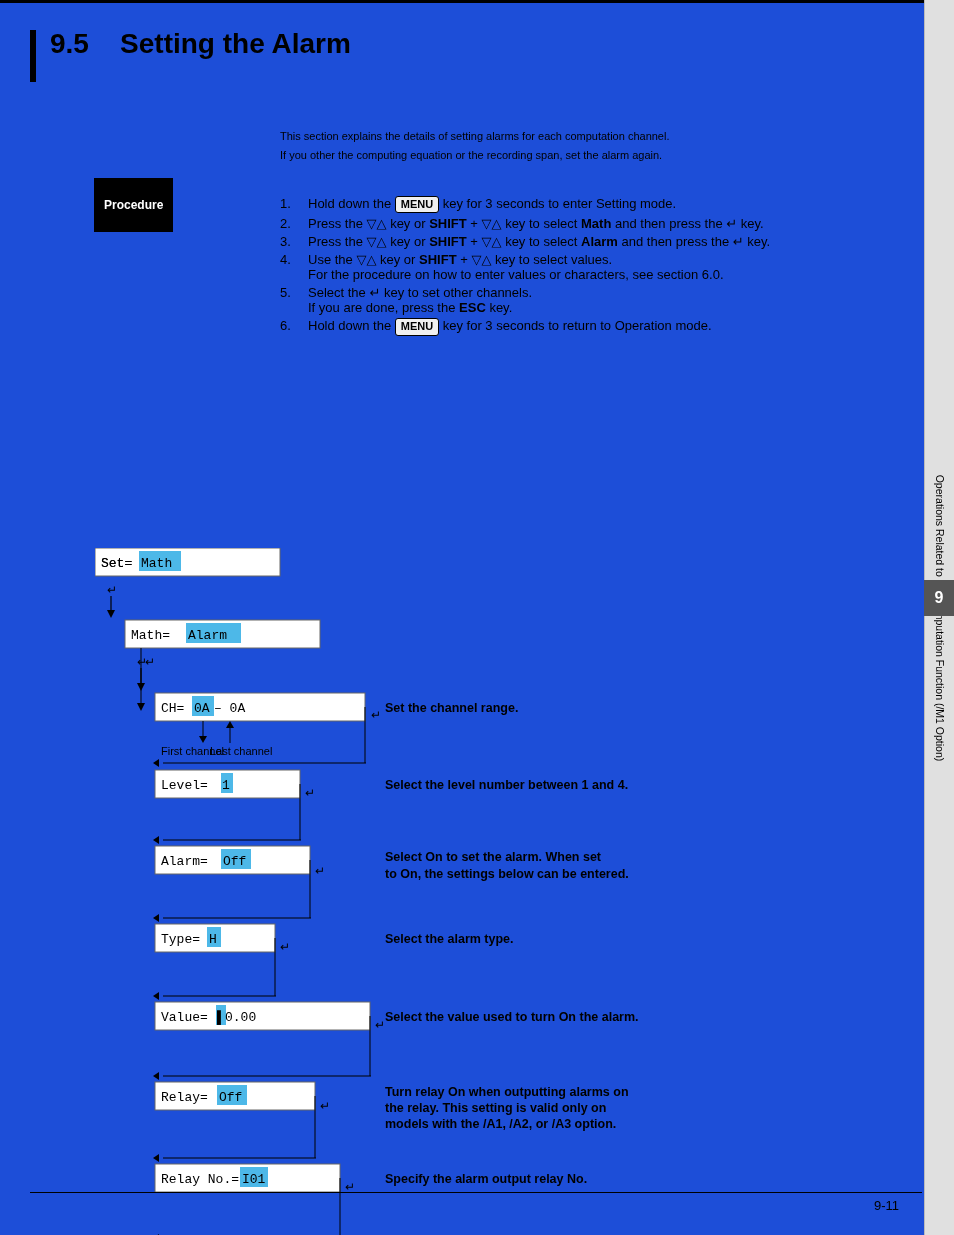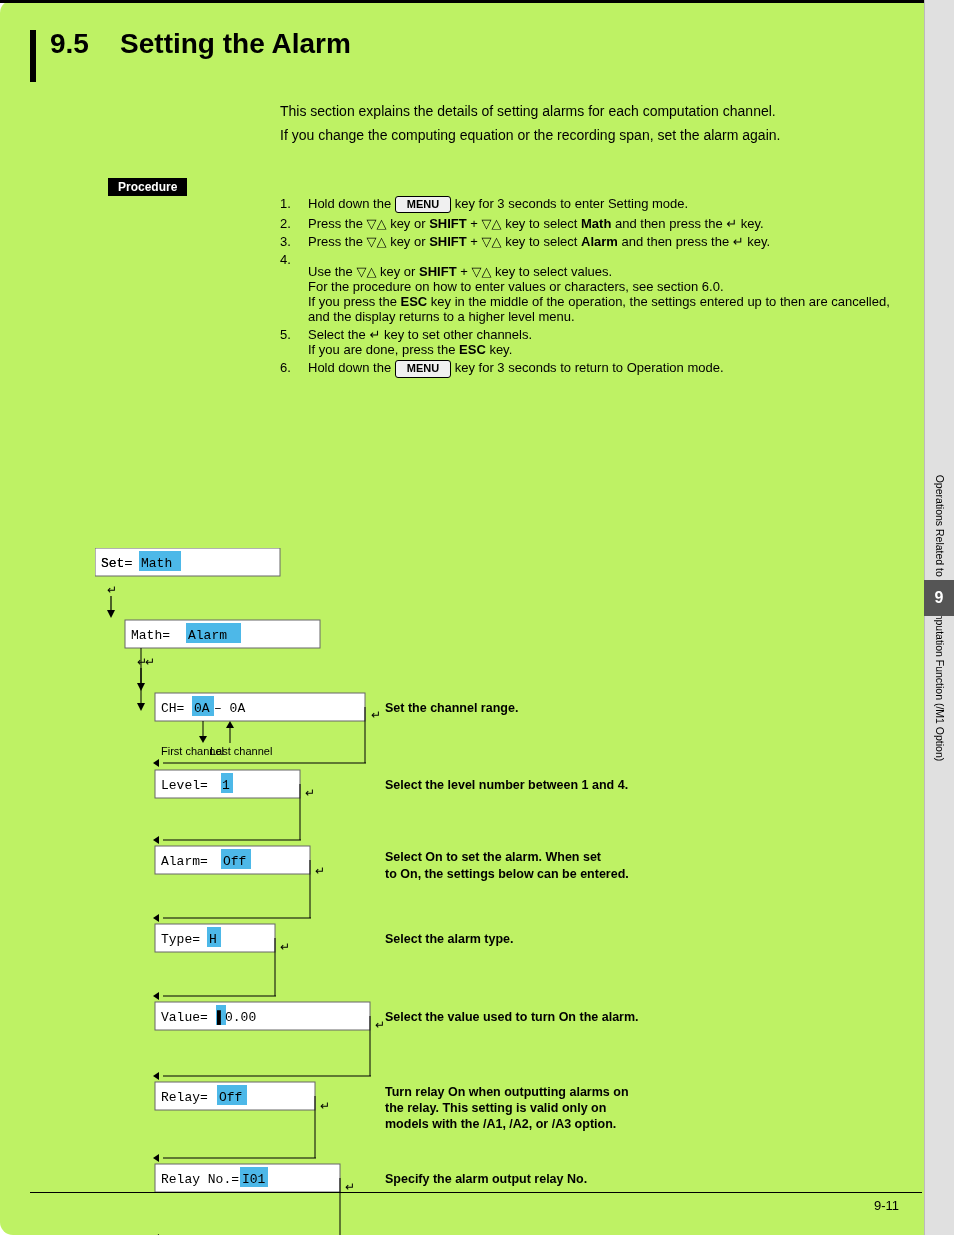--- a/index.html
+++ b/index.html
@@ -17,8 +17,7 @@
       min-height: 1235px;
       position: relative;
       padding: 0;
-      background: #bef264;
-      border-radius: 13px;
+      background: #1d4ed8;
     }
 
     

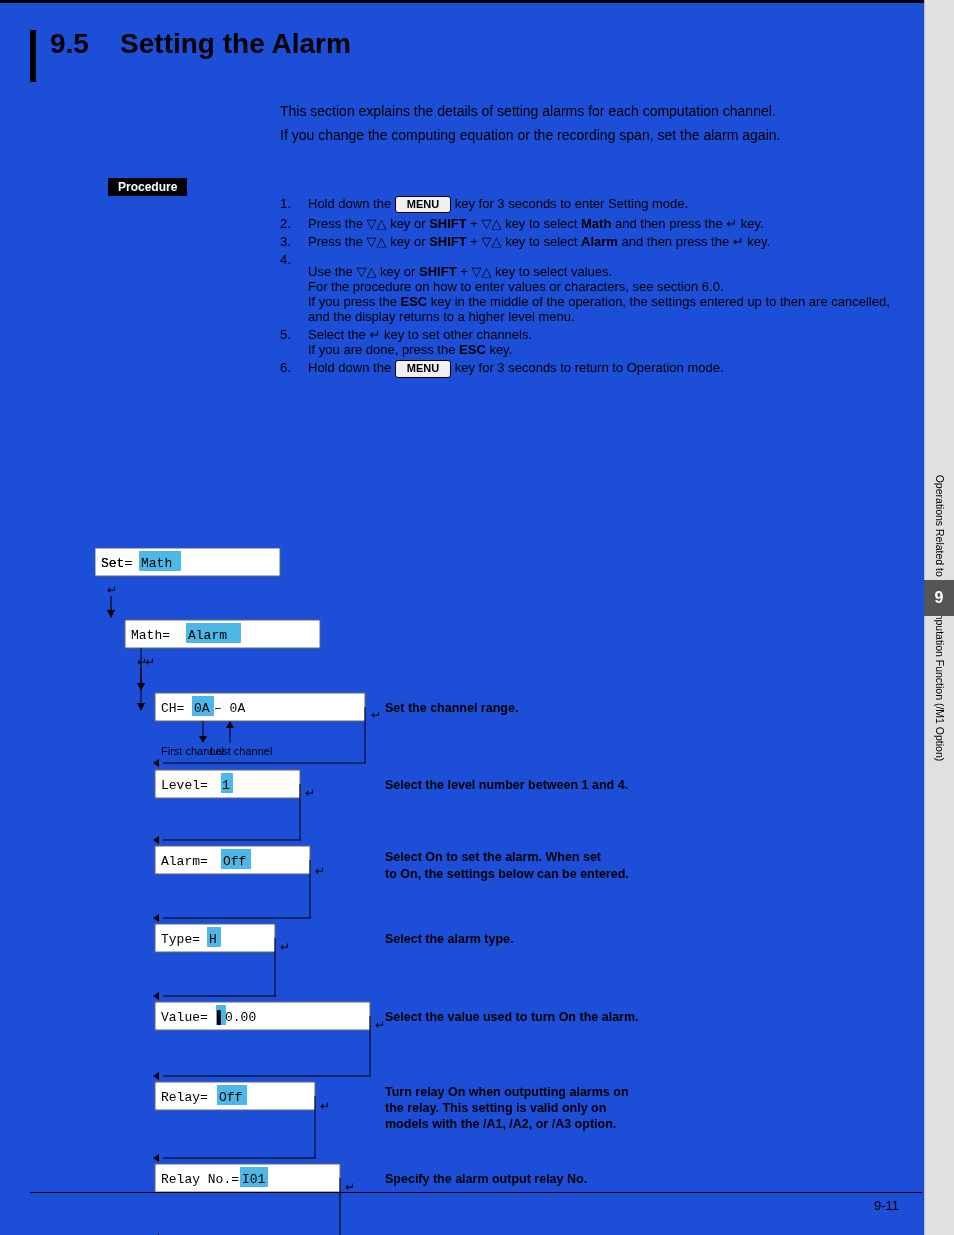--- a/index.html
+++ b/index.html
@@ -77,7 +77,7 @@
     <span>Setting the Alarm</span>
   </div>
 
-  <div style="position:absolute; top:100px; left:280px; right:55px; font-size:14px; line-height:1.7;">
+  <div style="position:absolute; top:127px; left:280px; right:55px; font-size:11px; line-height:1.7;">
     <div>This section explains the details of setting alarms for each computation channel.</div>
     <div>If you change the computing equation or the recording span, set the alarm again.</div>
   </div>

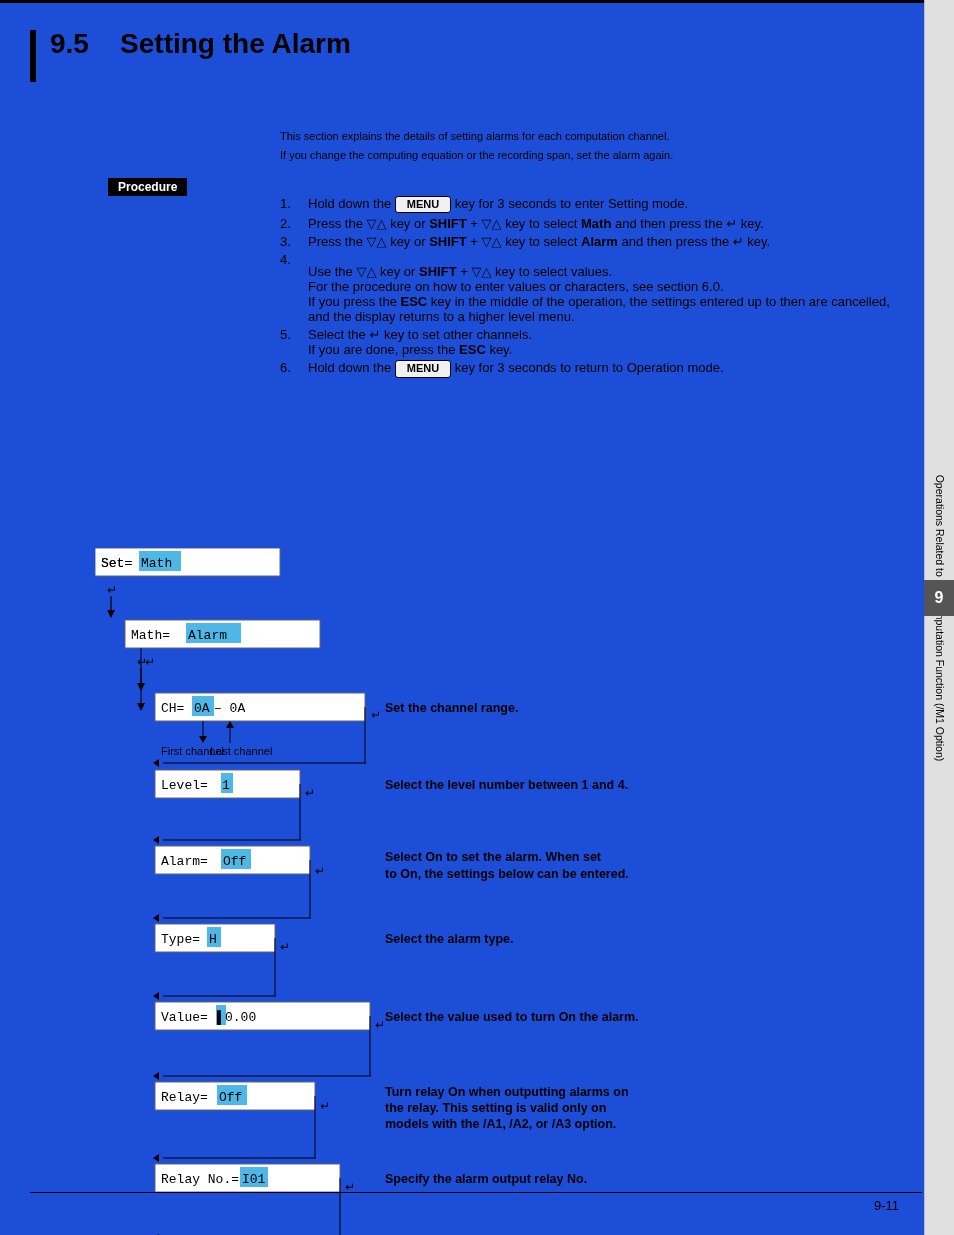--- a/index.html
+++ b/index.html
@@ -79,7 +79,7 @@
 
   <div style="position:absolute; top:127px; left:280px; right:55px; font-size:11px; line-height:1.7;">
     <div>This section explains the details of setting alarms for each computation channel.</div>
-    <div>If you change the computing equation or the recording span, set the alarm again.</div>
+    <div>If you other the computing equation or the recording span, set the alarm again.</div>
   </div>
 
   <div style="position:absolute; top:178px; left:108px; background:#000; color:#fff; font-size:12px; font-weight:bold; padding:2px 10px;">Procedure</div>

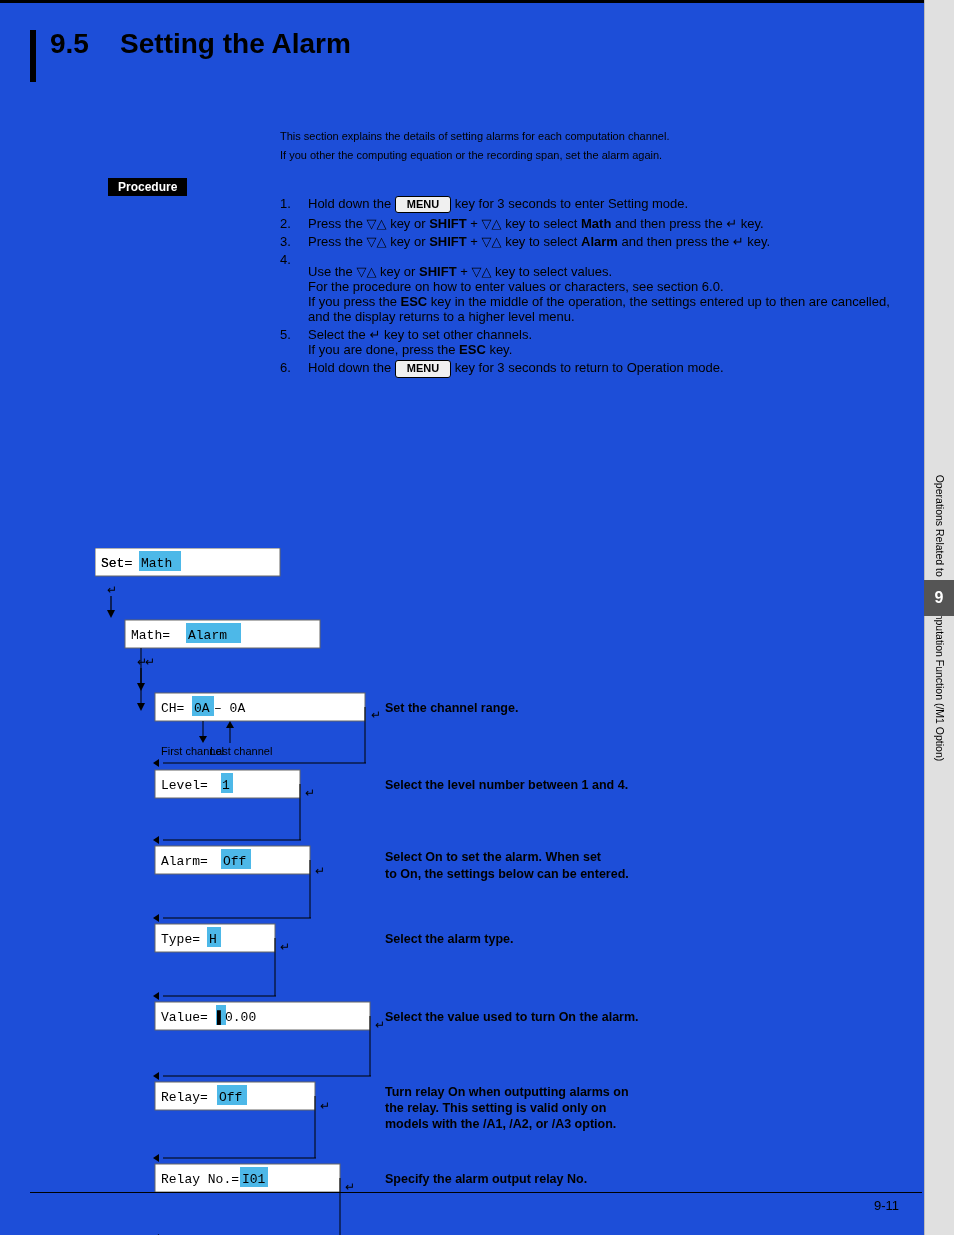--- a/index.html
+++ b/index.html
@@ -82,7 +82,7 @@
     <div>If you other the computing equation or the recording span, set the alarm again.</div>
   </div>
 
-  <div style="position:absolute; top:178px; left:108px; background:#000; color:#fff; font-size:12px; font-weight:bold; padding:2px 10px;">Procedure</div>
+  <div style="position:absolute; top:178px; left:94px; background:#000; color:#fff; font-size:12px; font-weight:bold; padding:20px 10px;">Procedure</div>
 
   <div style="position:absolute; top:196px; left:280px; right:55px; font-size:13px;">
 

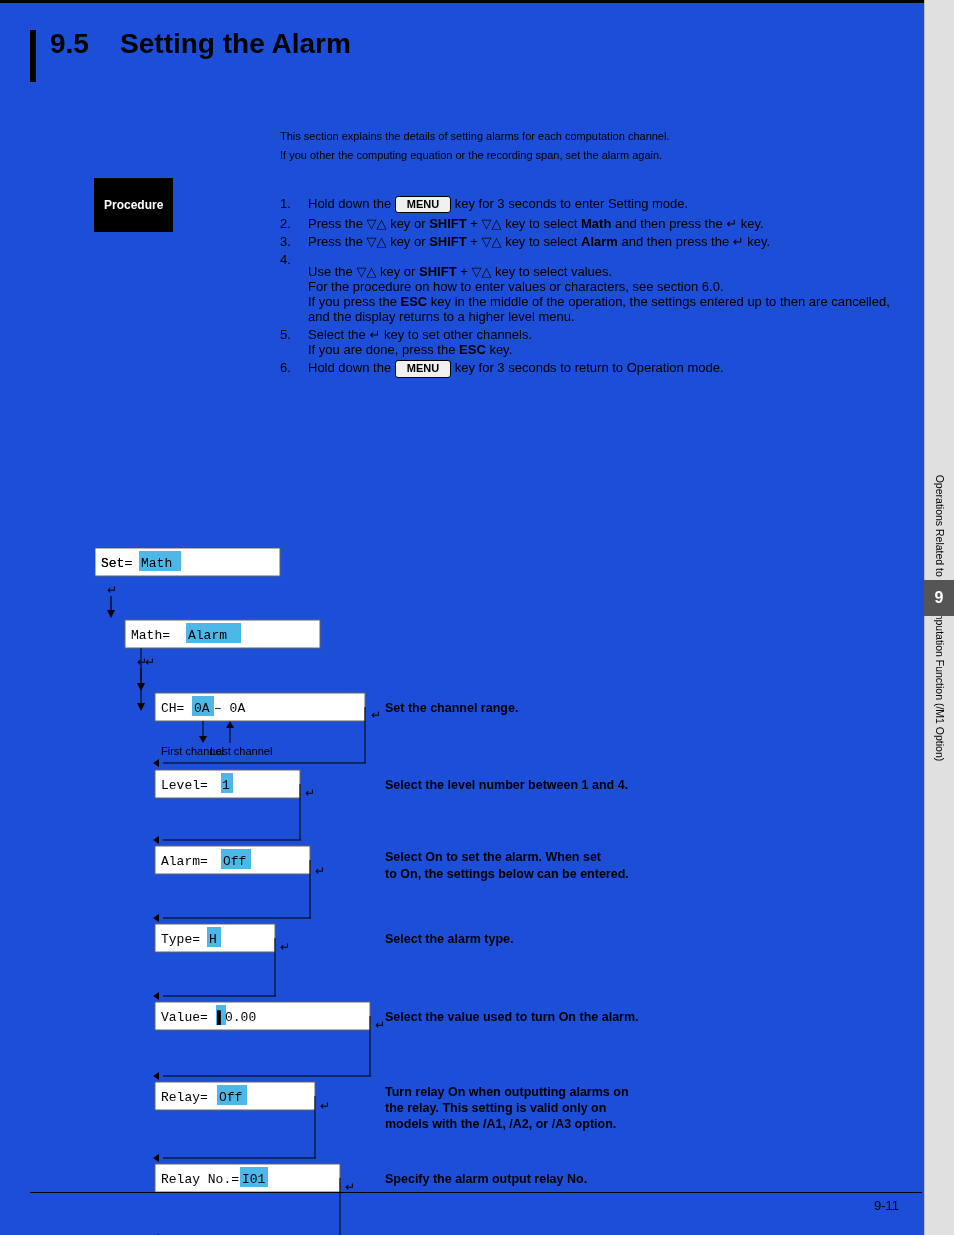--- a/index.html
+++ b/index.html
@@ -55,7 +55,7 @@
       display: inline-block;
       border: 1px solid #000;
       border-radius: 3px;
-      padding: 0px 11px;
+      padding: 0px 5px;
       font-size: 11px;
       font-weight: bold;
       background: #f0f0f0;

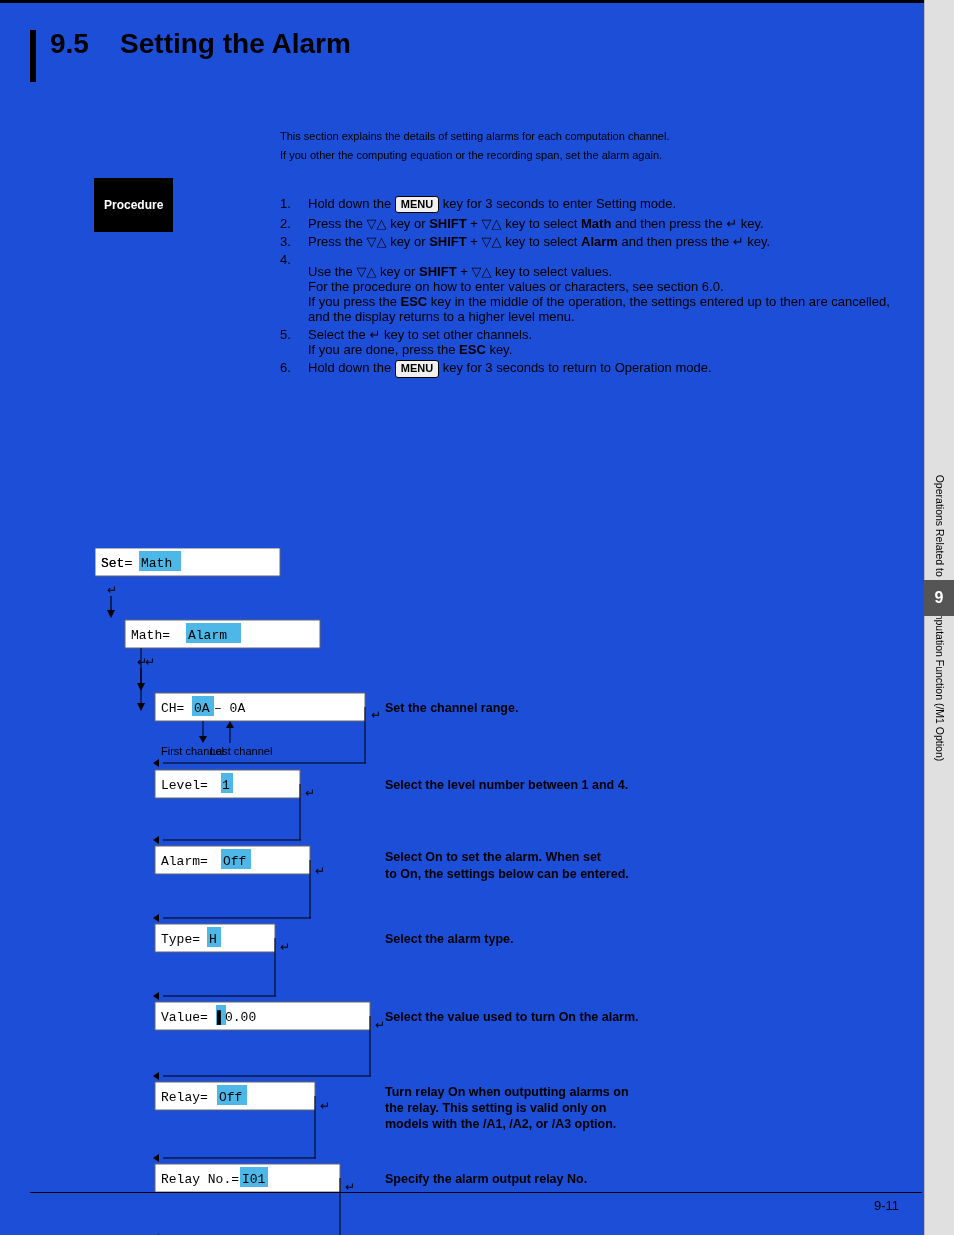--- a/index.html
+++ b/index.html
@@ -104,7 +104,7 @@
     <div style="display:flex; margin-bottom:3px;">
       <span style="min-width:28px;">4.</span>
       <div>
-        <div style="margin-left:0px;margin-top:12px;">Use the ▽△ key or <span class="bold">SHIFT</span> + ▽△ key to select values.</div>
+        <div style="margin-left:0px;">Use the ▽△ key or <span class="bold">SHIFT</span> + ▽△ key to select values.</div>
         <div>For the procedure on how to enter values or characters, see section 6.0.</div>
         <div>If you press the <span class="bold">ESC</span> key in the middle of the operation, the settings entered up to then are cancelled, and the display returns to a higher level menu.</div>
       </div>

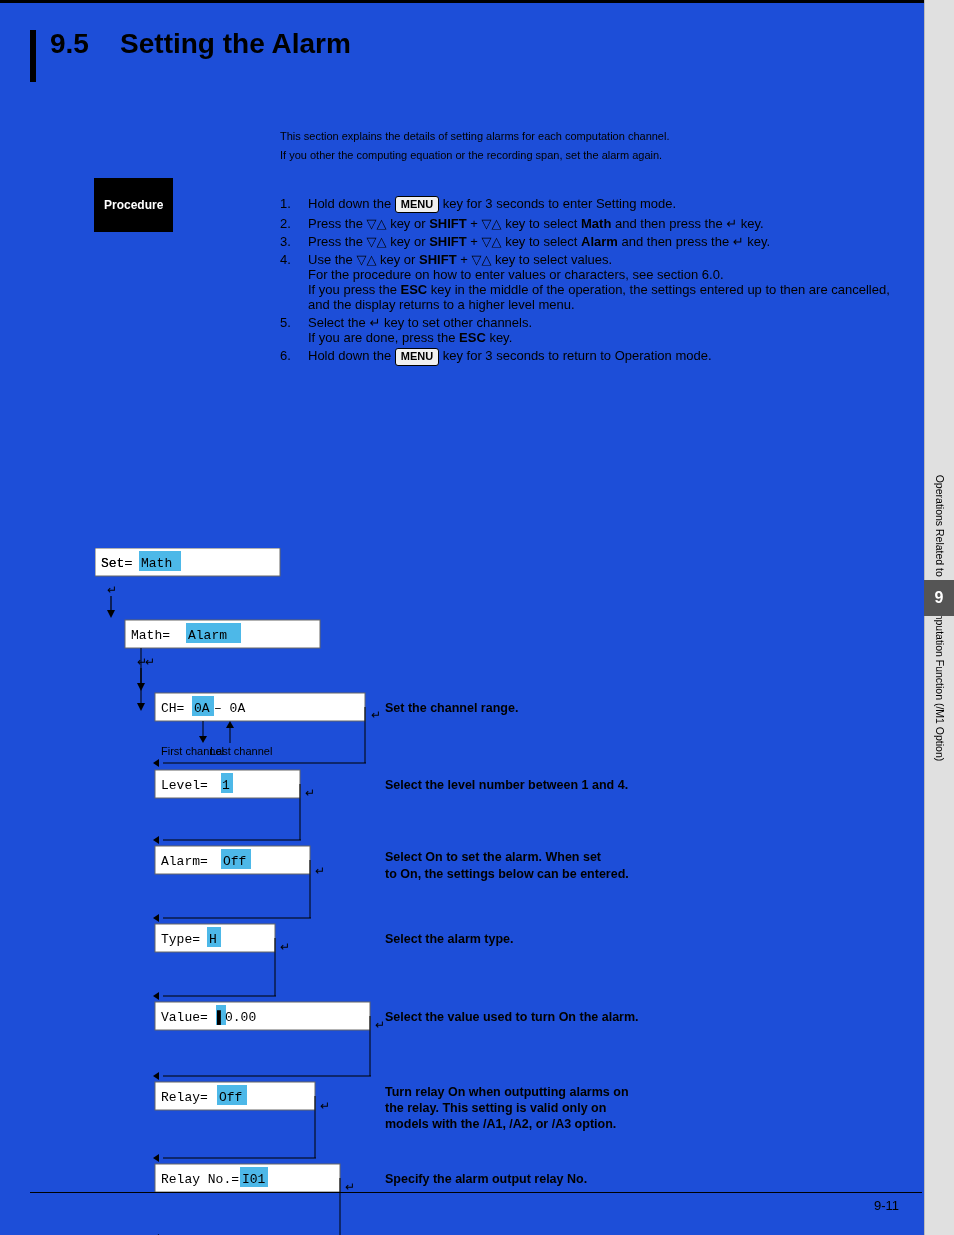--- a/index.html
+++ b/index.html
@@ -106,7 +106,6 @@
       <div>
         <div style="margin-left:0px;">Use the ▽△ key or <span class="bold">SHIFT</span> + ▽△ key to select values.</div>
         <div>For the procedure on how to enter values or characters, see section 6.0.</div>
-        <div>If you press the <span class="bold">ESC</span> key in the middle of the operation, the settings entered up to then are cancelled, and the display returns to a higher level menu.</div>
       </div>
     </div>
 

